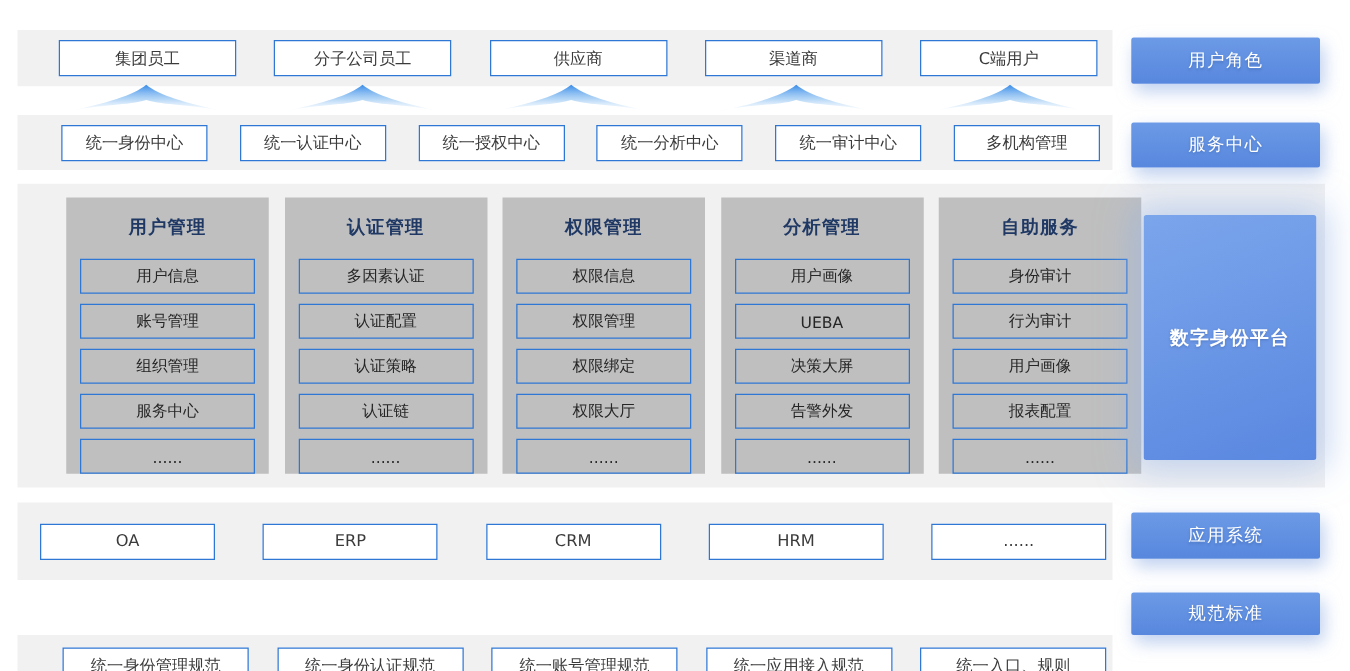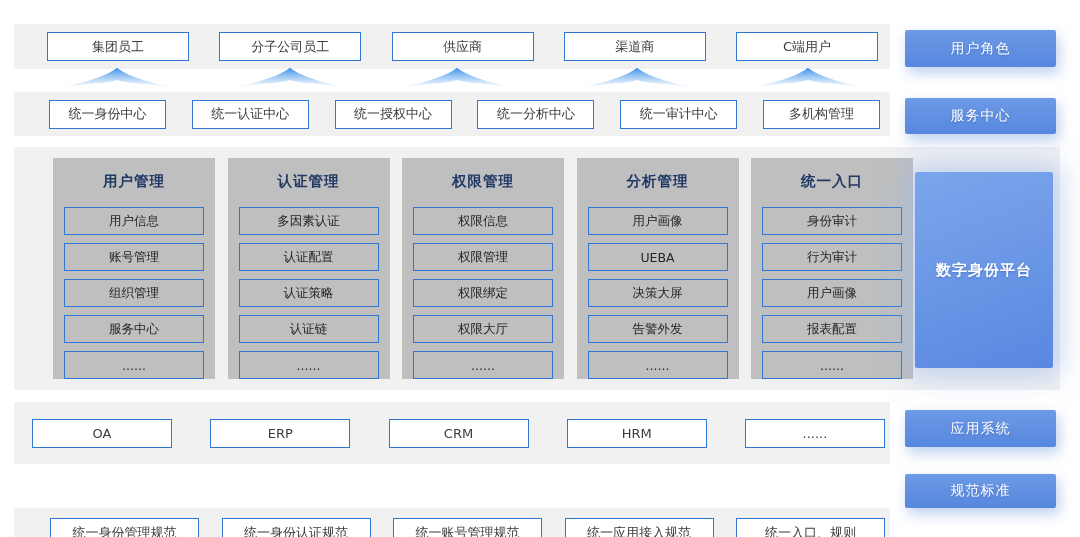--- a/index.html
+++ b/index.html
@@ -149,7 +149,7 @@
       <div class="gbox">......</div>
     </div>
     <div class="col">
-      <div class="col-title">统一入口</div>
+      <div class="col-title">自助服务</div>
       <div class="gbox">身份审计</div>
       <div class="gbox">行为审计</div>
       <div class="gbox">用户画像</div>

